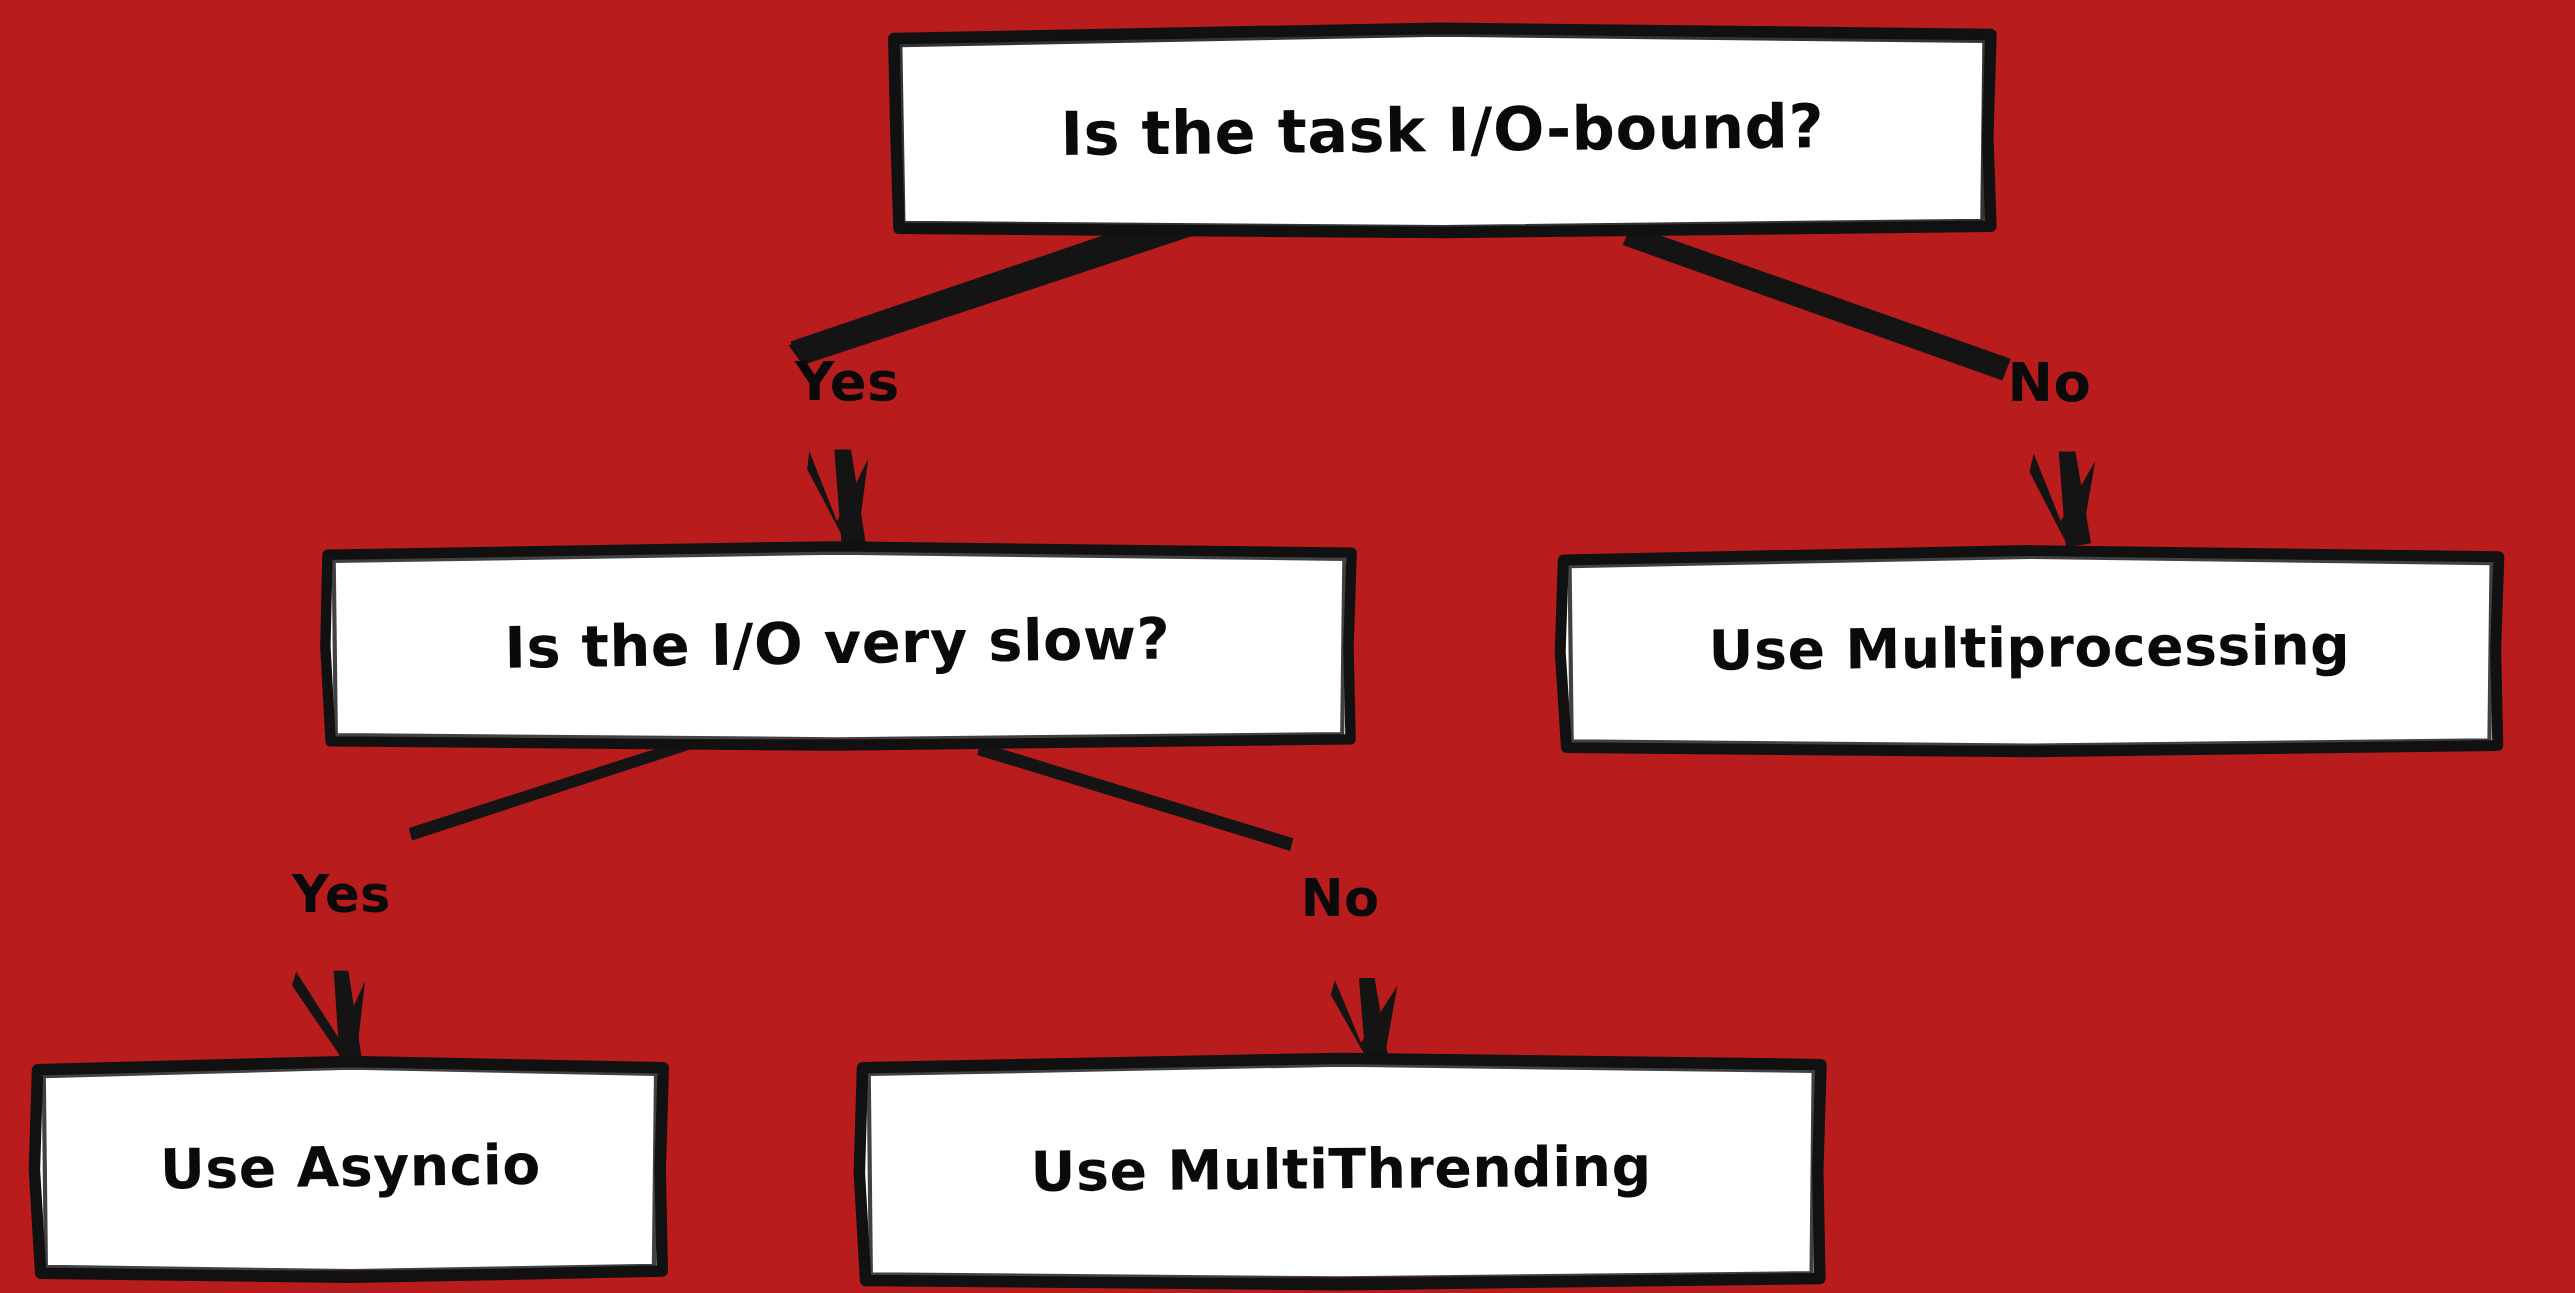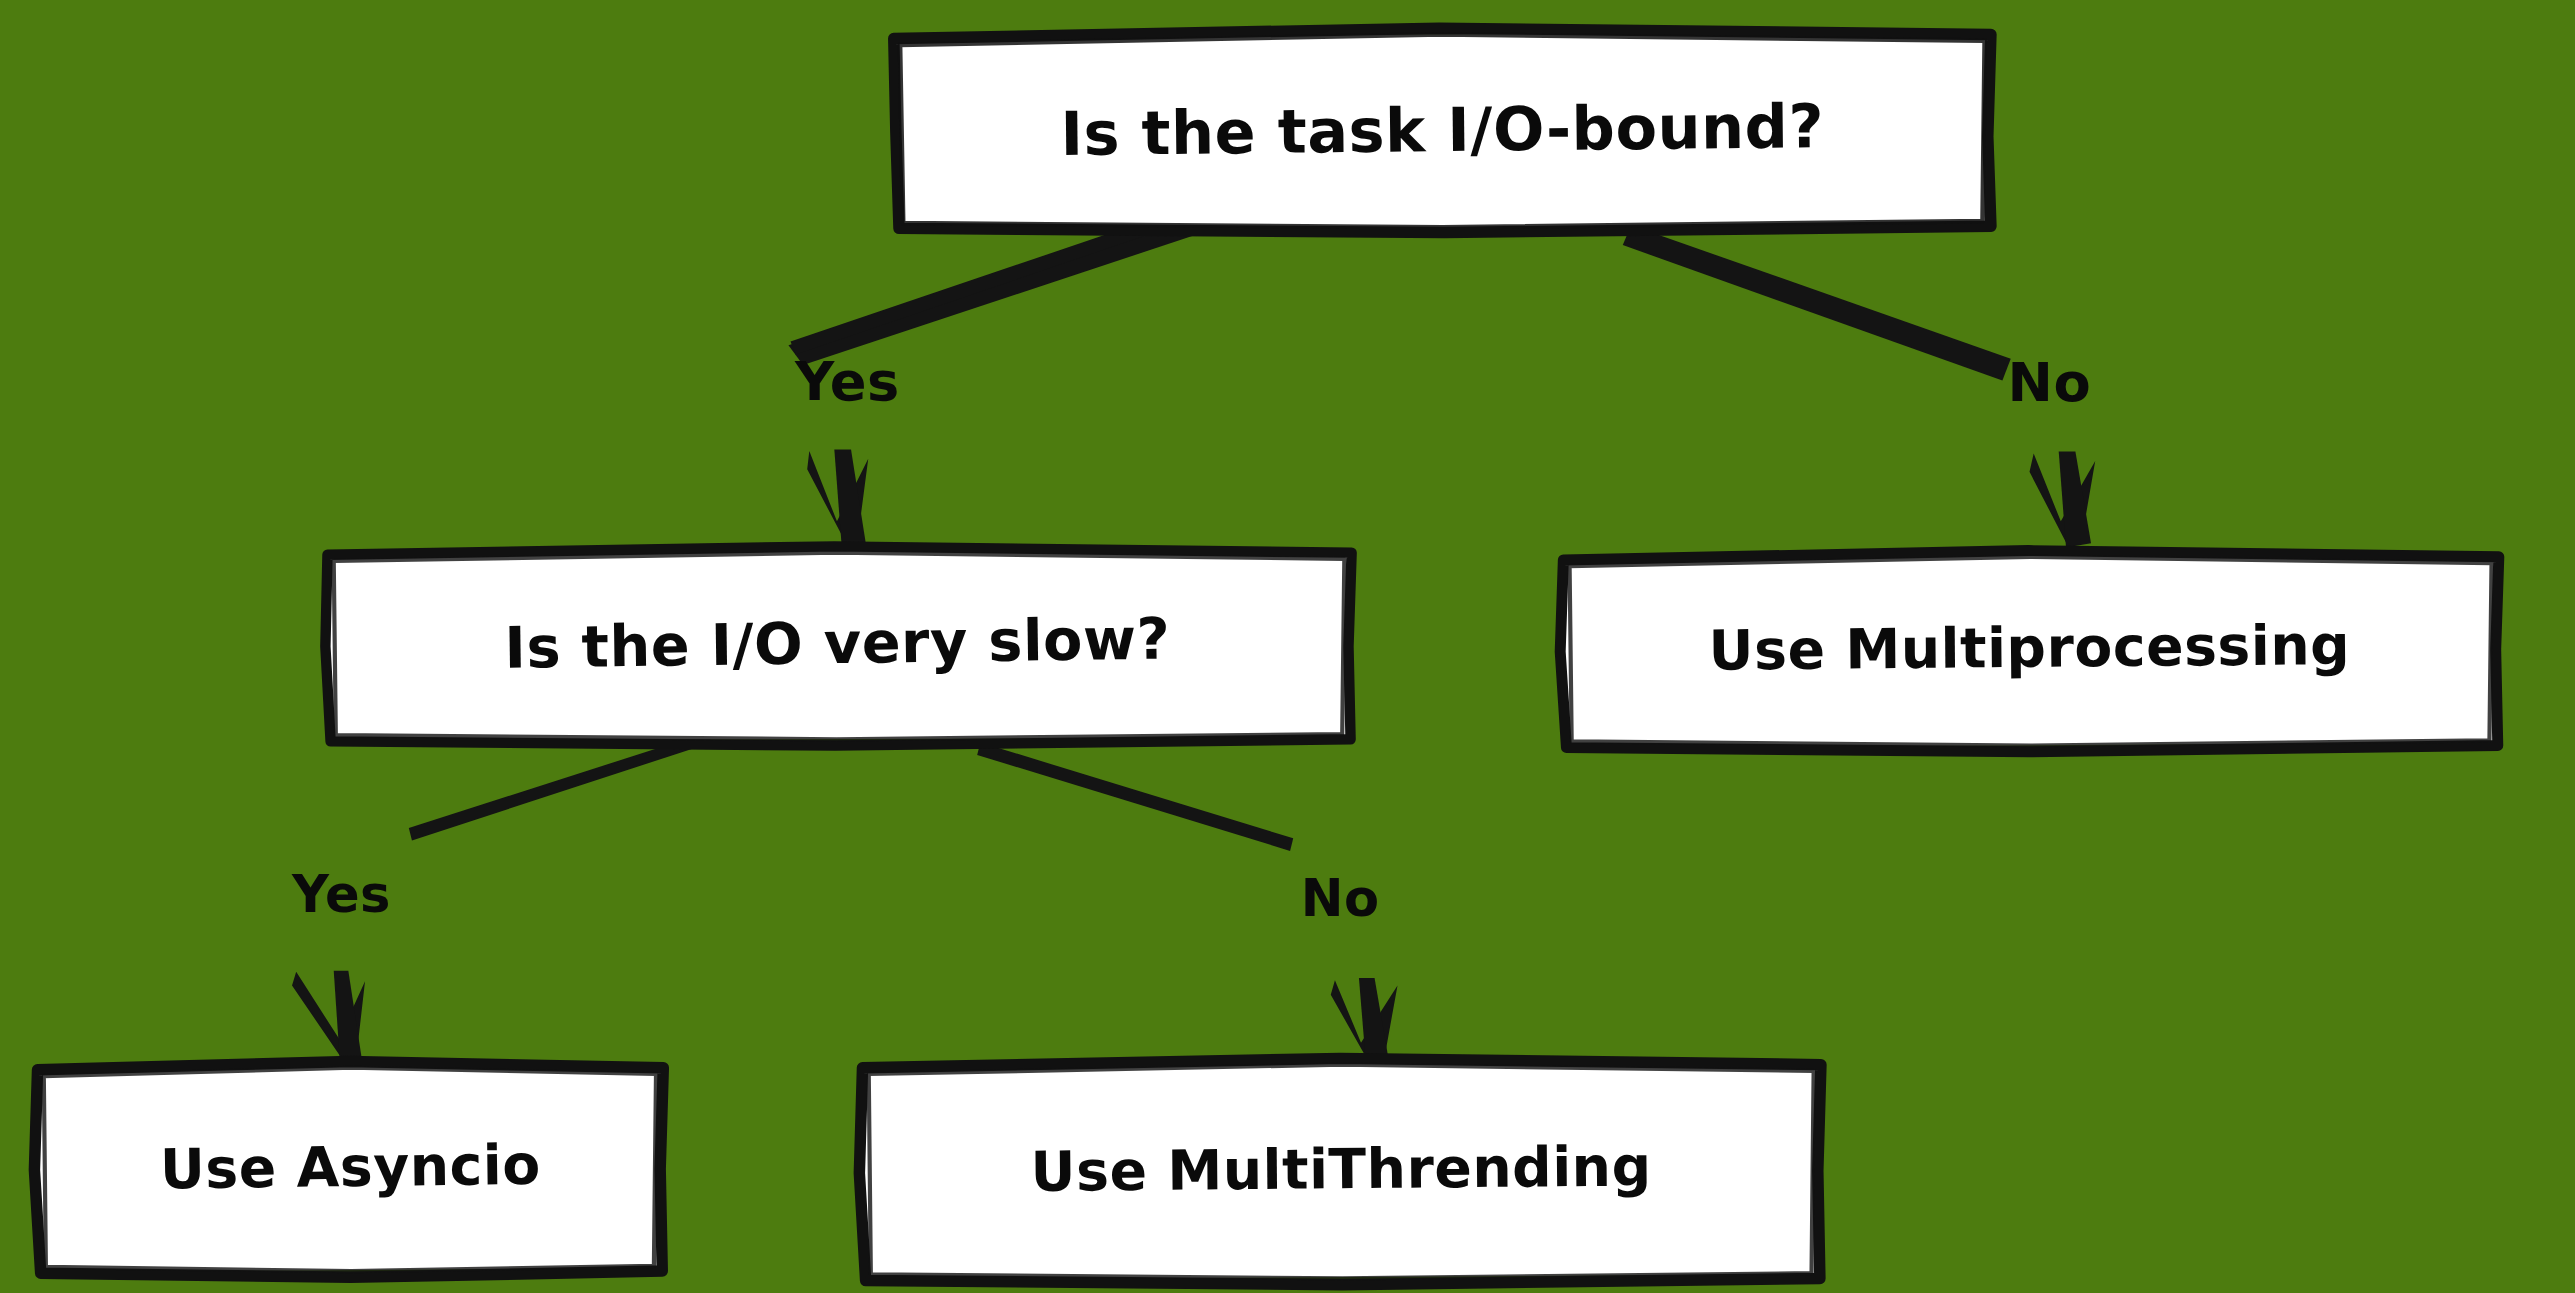--- a/index.html
+++ b/index.html
@@ -17,7 +17,7 @@
     position: relative;
     width: 2576px;
     height: 1293px;
-    background: #4d7c0f;
+    background: #b91c1c;
   }
   svg#flow-svg {
     position: absolute;

